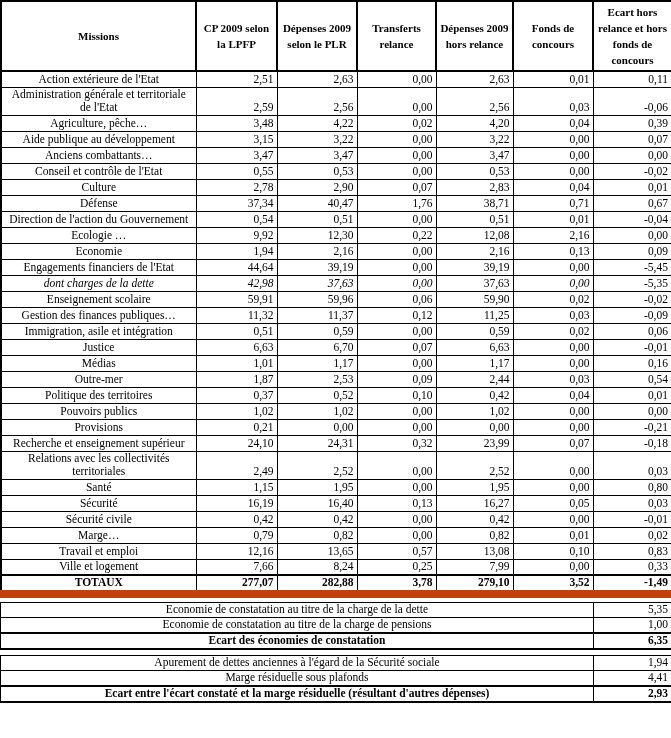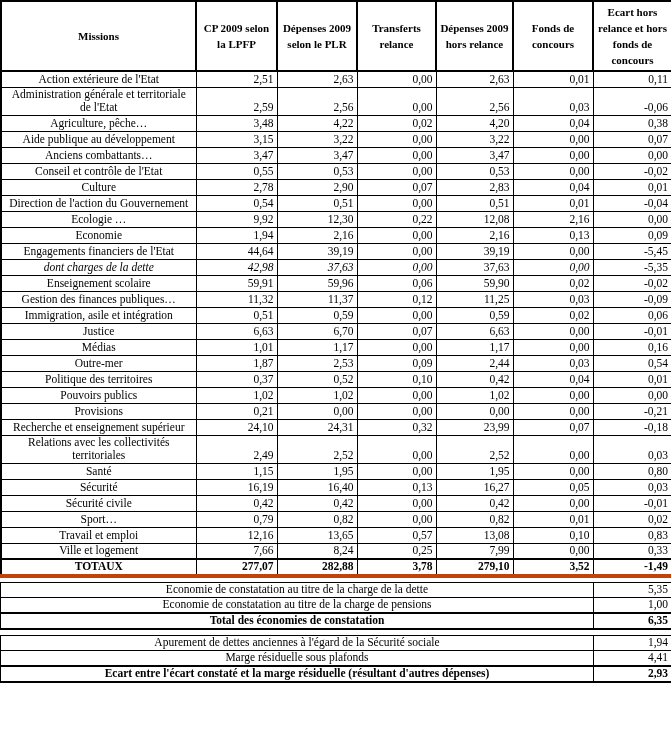--- a/index.html
+++ b/index.html
@@ -112,7 +112,7 @@
         <td class="num">0,02</td>
         <td class="num">4,20</td>
         <td class="num">0,04</td>
-        <td class="num">0,38</td>
+        <td class="num">0,39</td>
       </tr>
       <tr>
         <td class="mission">Aide publique au développement</td>

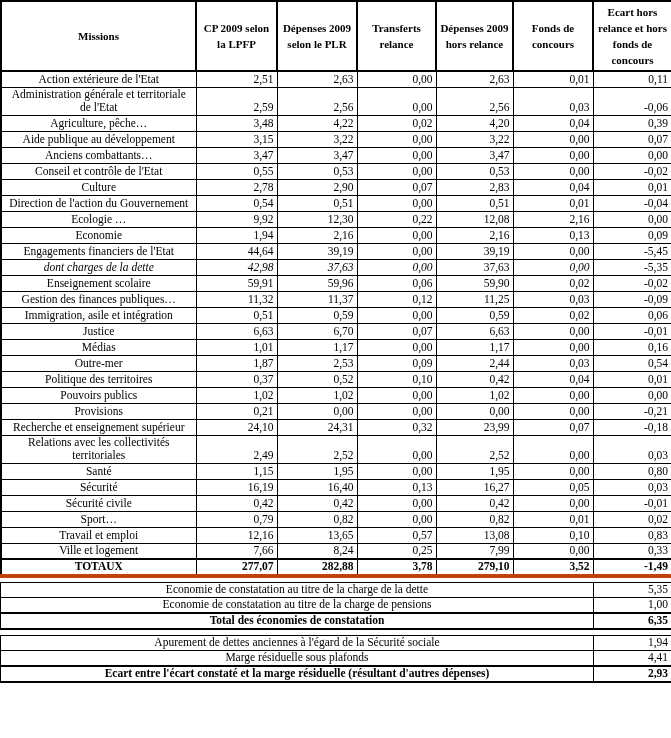--- a/index.html
+++ b/index.html
@@ -151,6 +151,15 @@
         <td class="num">0,01</td>
       </tr>
       <tr>
+        <td class="mission">Défense</td>
+        <td class="num">37,34</td>
+        <td class="num">40,47</td>
+        <td class="num">1,76</td>
+        <td class="num">38,71</td>
+        <td class="num">0,71</td>
+        <td class="num">0,67</td>
+      </tr>
+      <tr>
         <td class="mission">Direction de l'action du Gouvernement</td>
         <td class="num">0,54</td>
         <td class="num">0,51</td>

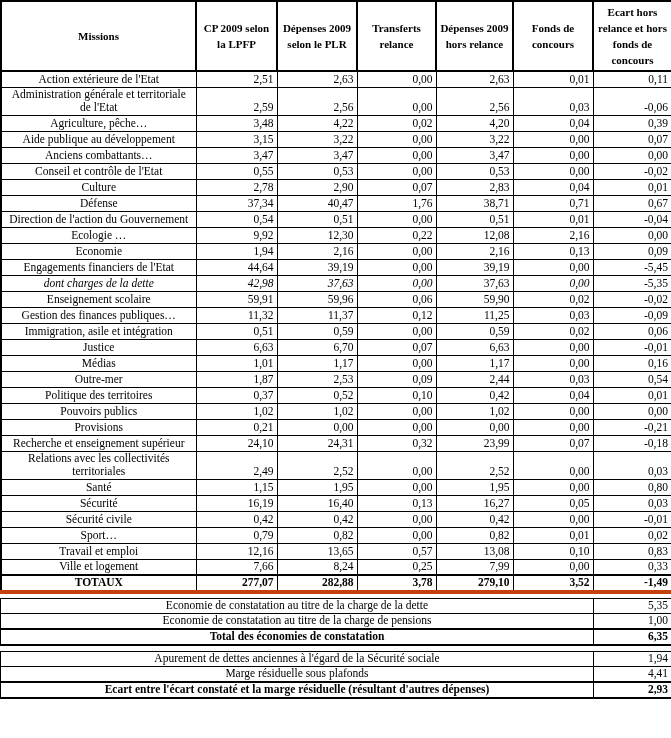--- a/index.html
+++ b/index.html
@@ -331,7 +331,7 @@
         <td class="num">-0,01</td>
       </tr>
       <tr>
-        <td class="mission">Sport…</td>
+        <td class="mission">Marge…</td>
         <td class="num">0,79</td>
         <td class="num">0,82</td>
         <td class="num">0,00</td>

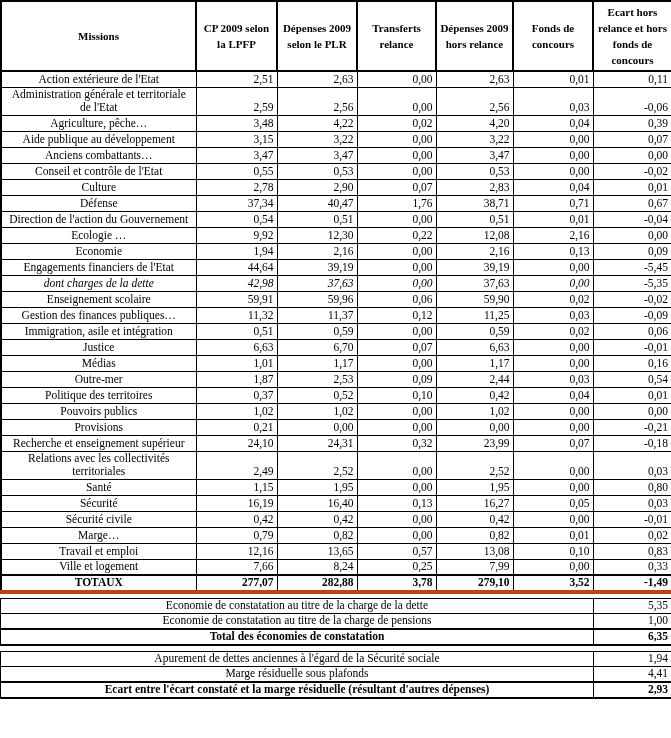--- a/index.html
+++ b/index.html
@@ -45,7 +45,7 @@
   tr.total td {
     font-weight:bold;
     border-top:2px solid #000;
-    border-bottom:4px solid #c2410c;
+    border-bottom:8px solid #c2410c;
     height:17px;
   }
 

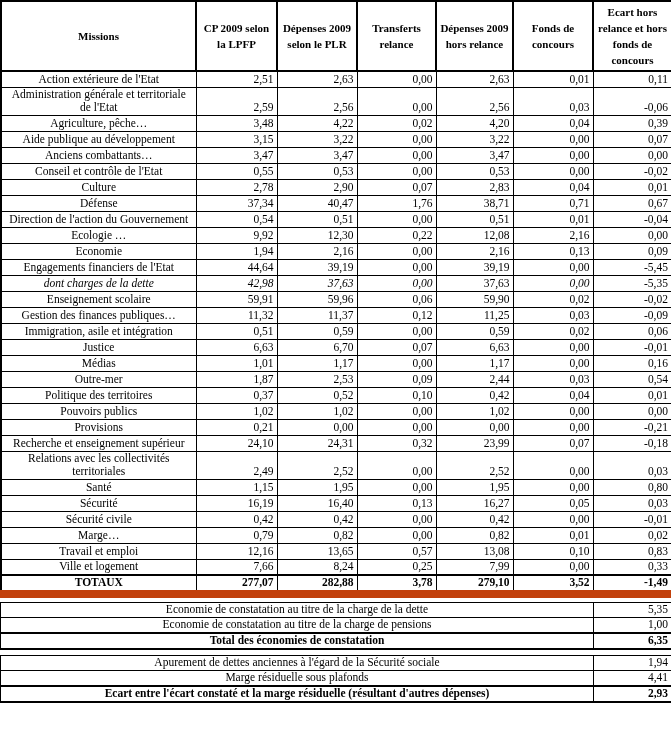--- a/index.html
+++ b/index.html
@@ -386,7 +386,7 @@
       <td class="num">1,00</td>
     </tr>
     <tr class="totalrow">
-      <td class="mission">Total des économies de constatation</td>
+      <td class="mission">Ecart des économies de constatation</td>
       <td class="num">6,35</td>
     </tr>
   </tbody>

